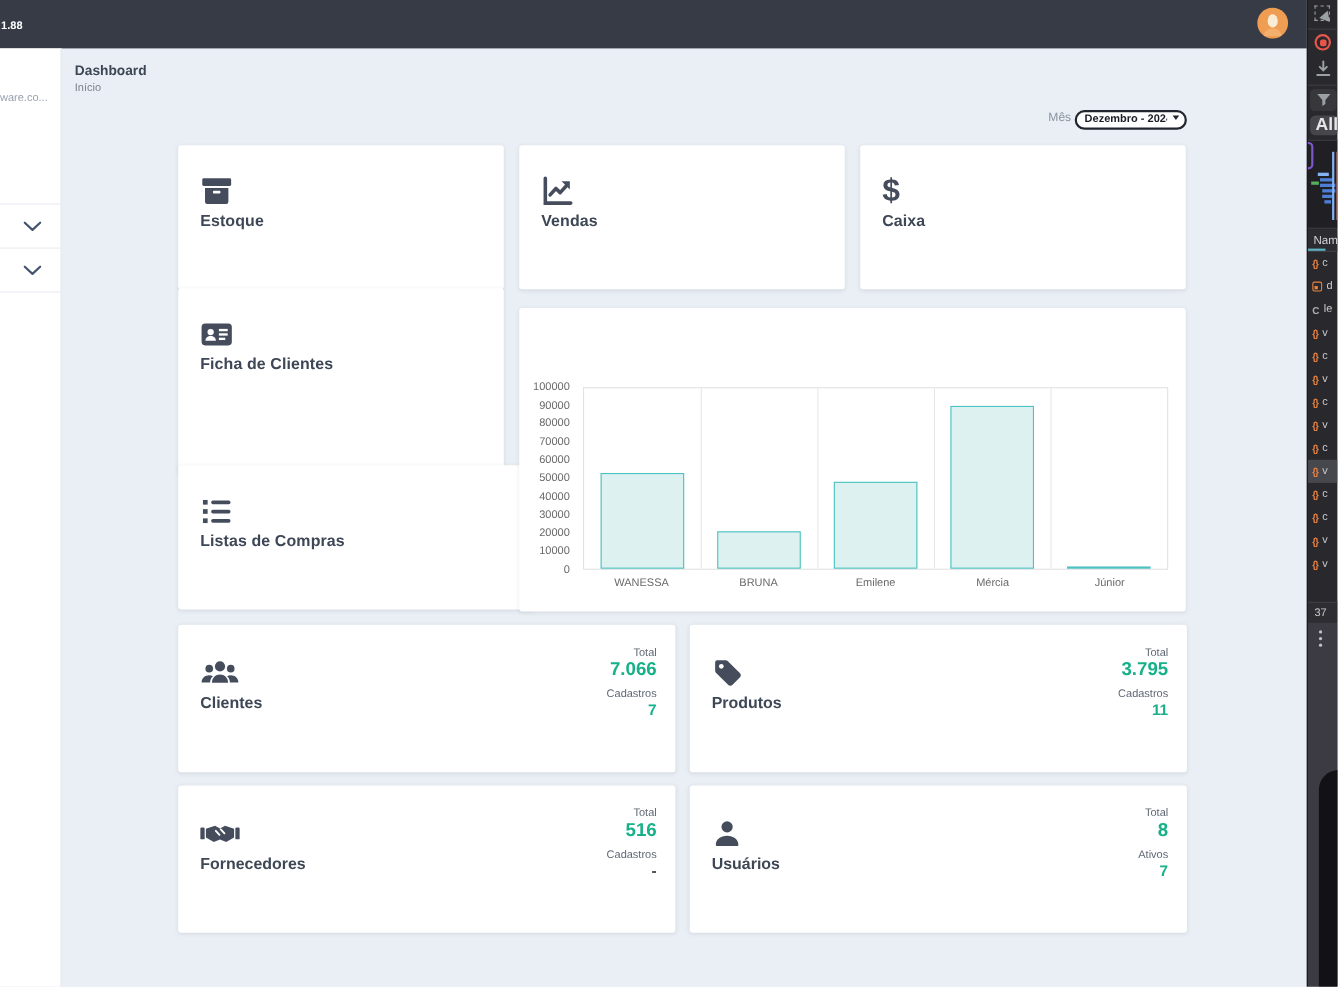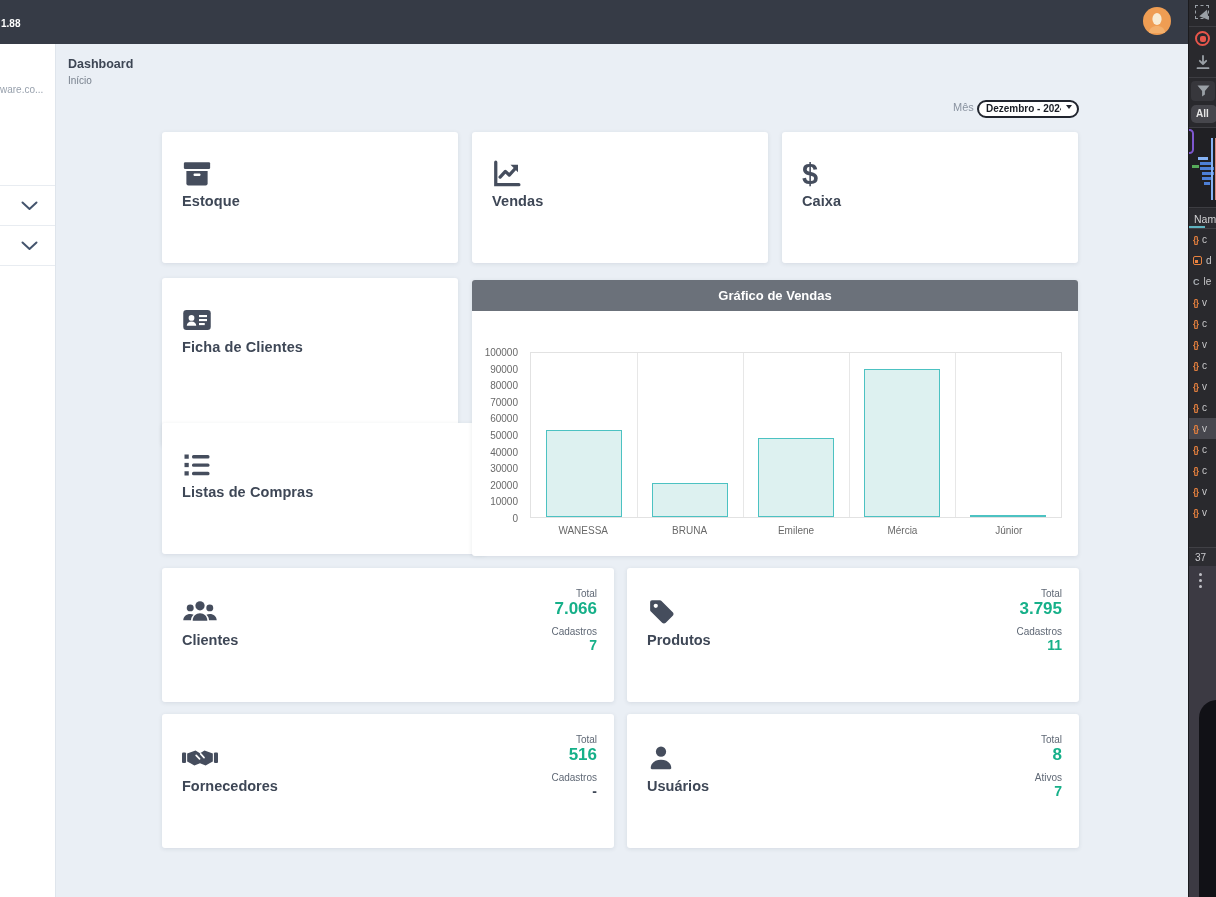--- a/index.html
+++ b/index.html
@@ -103,7 +103,7 @@
                background:#37373c; border-radius:4px; cursor:pointer; }
   .dt-funnel svg { position:absolute; left:6px; top:4px; }
   .dt-all-chip { position:absolute; left:2px; top:105px; width:26px; height:18px;
-               background:#46464c; border-radius:5px; color:#e6e6e6; font-size:10px;
+               background:#46464c; border-radius:5px; color:#e6e6e6; font-size:16px;
                font-weight:bold; line-height:18px; padding-left:5px; cursor:pointer; }
   .dt-overview { position:absolute; left:0; top:127px; width:100%; height:81px;
                background:#202024; border-top:1px solid #3d3d42; border-bottom:1px solid #3d3d42; }

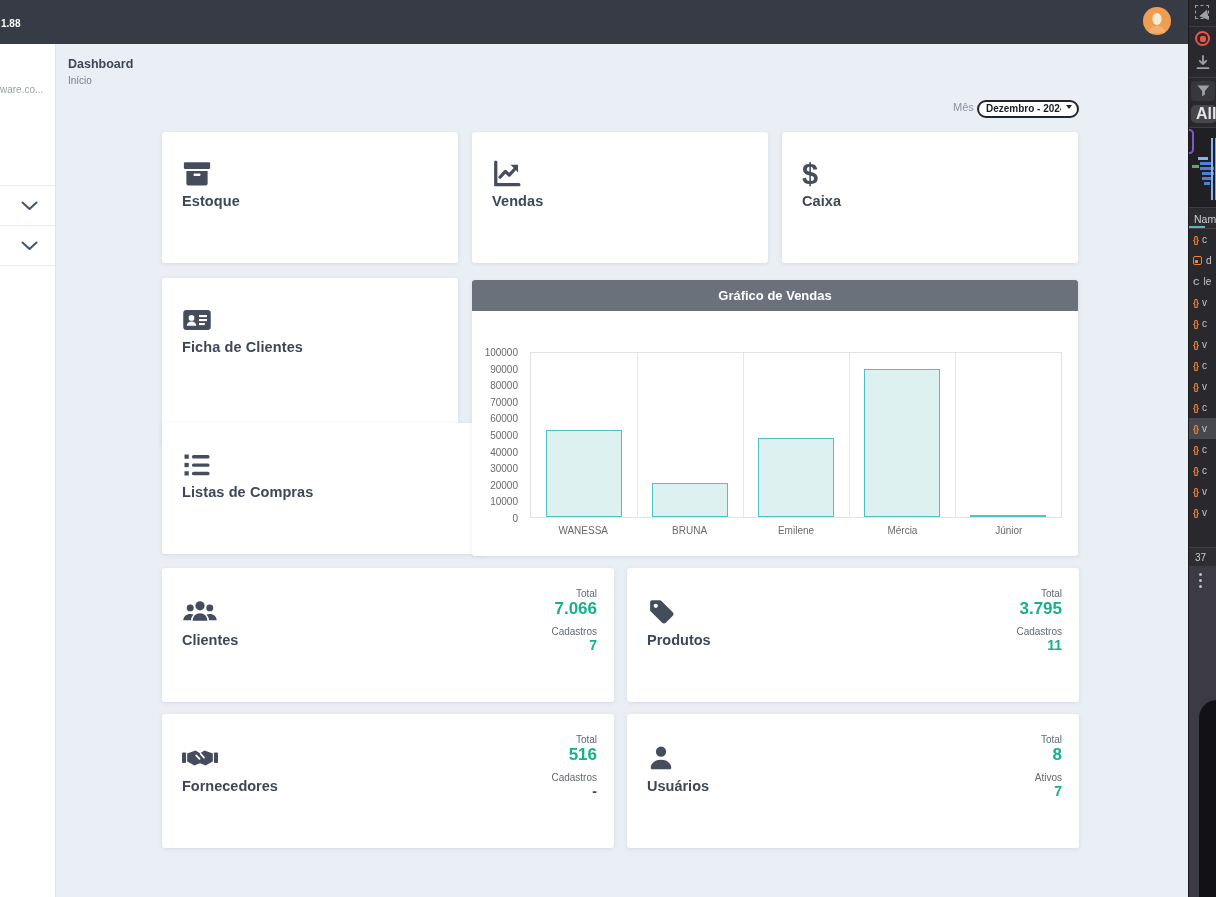--- a/index.html
+++ b/index.html
@@ -219,7 +219,6 @@
 </div>
 
 <div class="card" id="chart-panel">
-  <div class="chart-header">Gráfico de Vendas</div>
   <div class="chart-y-axis">
       <div class="y-tick-label" style="top: 0%;">100000</div>
       <div class="y-tick-label" style="top: 10%;">90000</div>

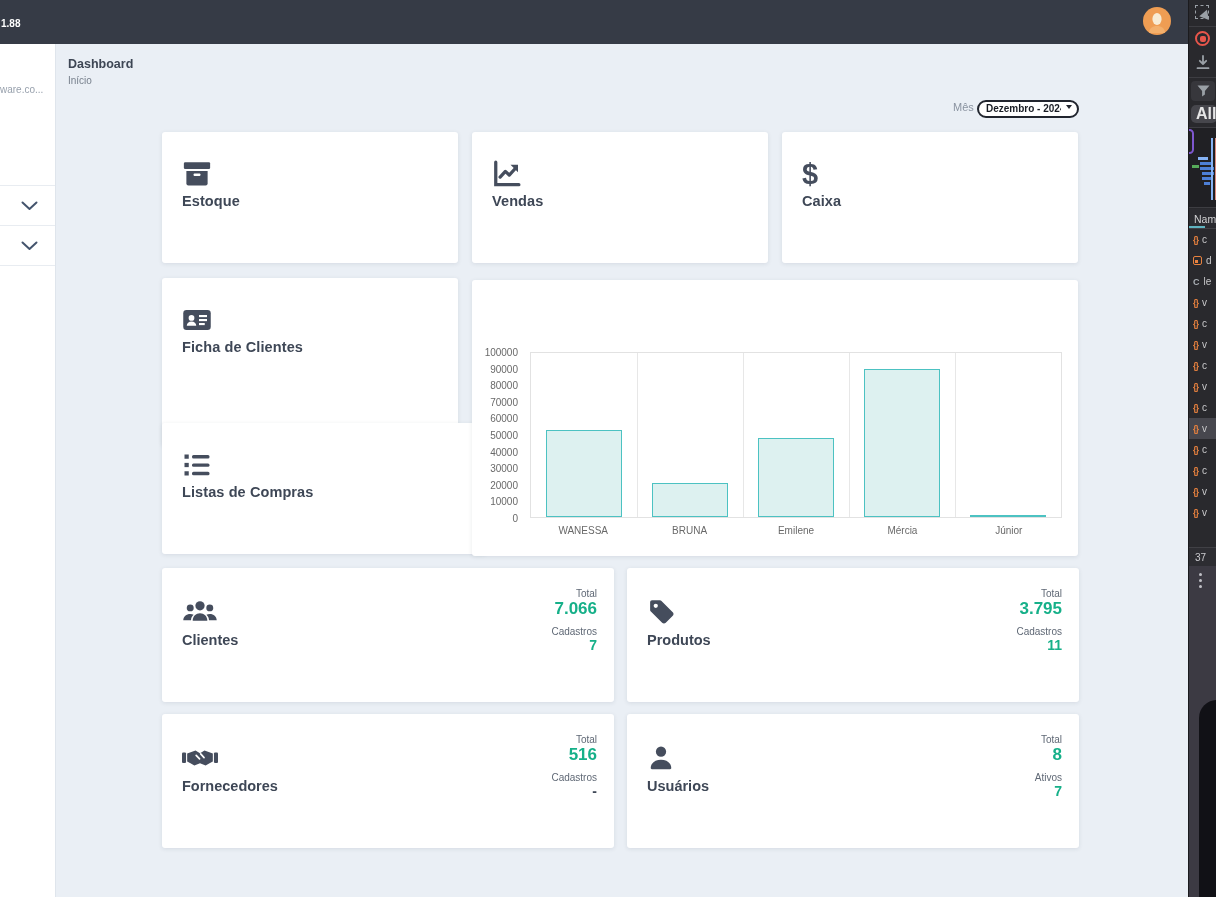--- a/index.html
+++ b/index.html
@@ -51,7 +51,7 @@
   #card-estoque { left:162px; top:132px; width:296px; height:131px; }
   #card-vendas  { left:472px; top:132px; width:296px; height:131px; }
   #card-caixa   { left:782px; top:132px; width:296px; height:131px; }
-  #card-ficha   { left:162px; top:278px; width:296px; height:167px; }
+  #card-ficha   { left:162px; top:262px; width:296px; height:167px; }
   #card-listas  { left:162px; top:423px; width:324px; height:131px; }
   
   #chart-panel { left:472px; top:280px; width:606px; height:276px; }

